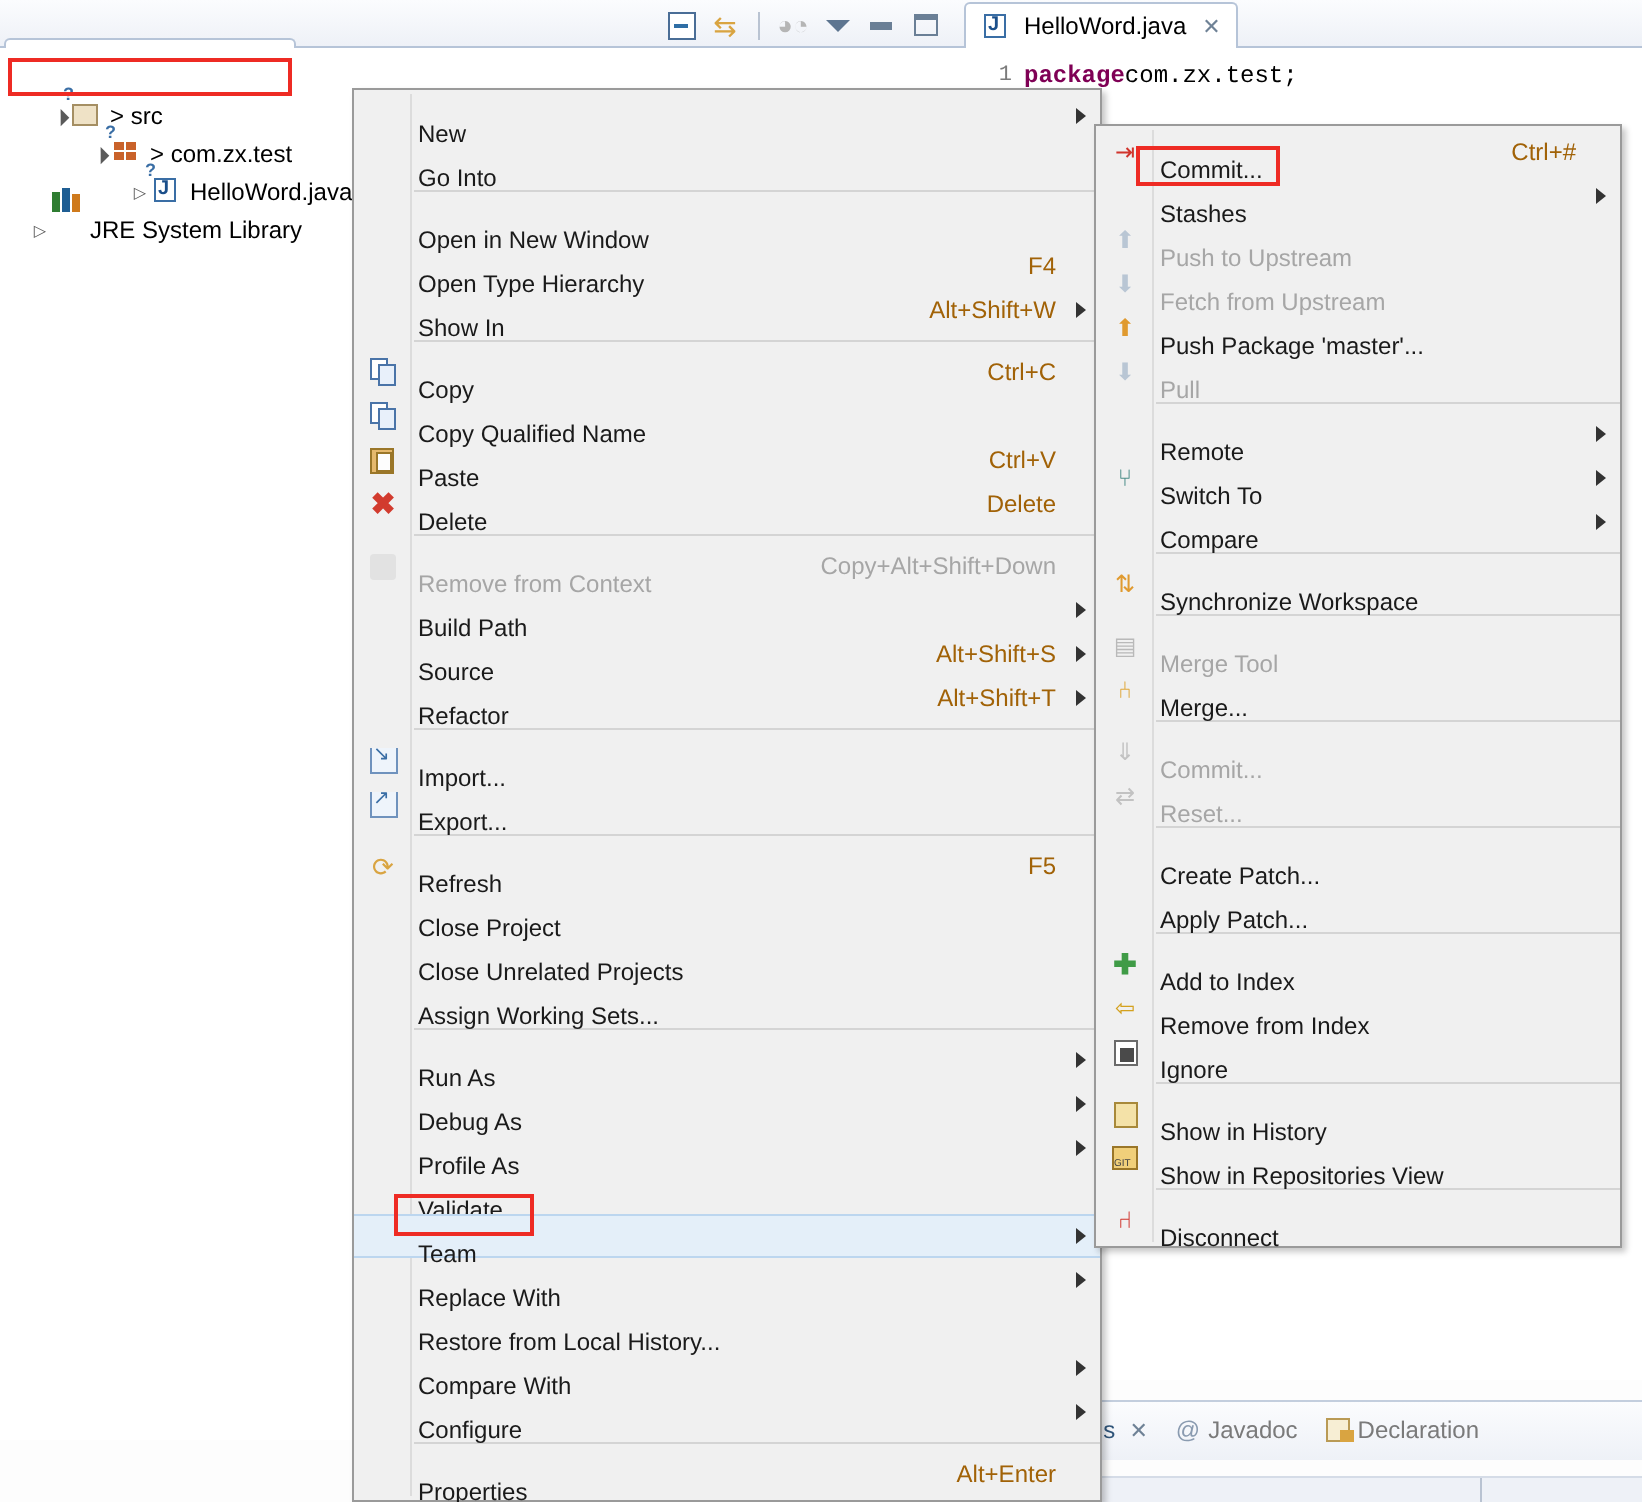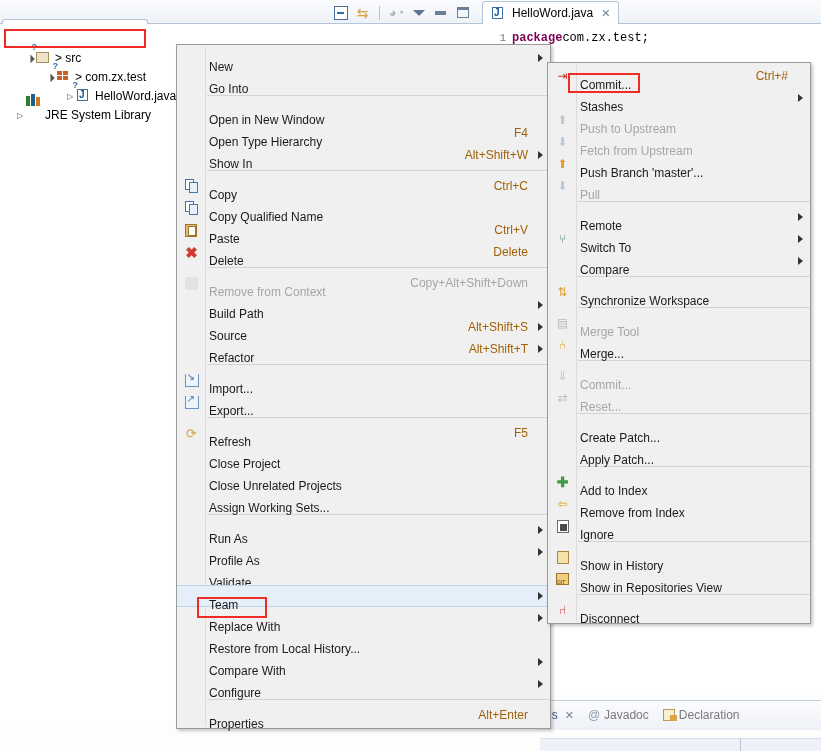--- a/index.html
+++ b/index.html
@@ -480,7 +480,7 @@
       <span class="mico">
           <span class="g-push">⬆</span>
         </span>
-      <span class="label">Push Branch 'master'...</span>
+      <span class="label">Push Package 'master'...</span>
     </div>
     <div class="mi disabled">
       <span class="mico">

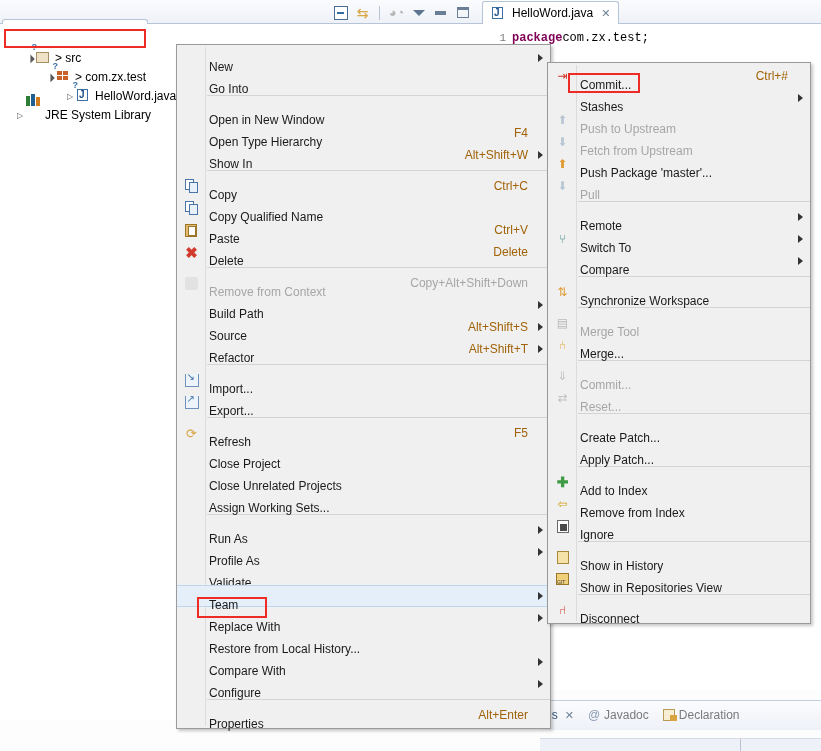--- a/index.html
+++ b/index.html
@@ -416,6 +416,10 @@
       <span class="arrow-r"></span>
     </div>
     <div class="mi">
+      <span class="label">Debug As</span>
+      <span class="arrow-r"></span>
+    </div>
+    <div class="mi">
       <span class="label">Profile As</span>
       <span class="arrow-r"></span>
     </div>

